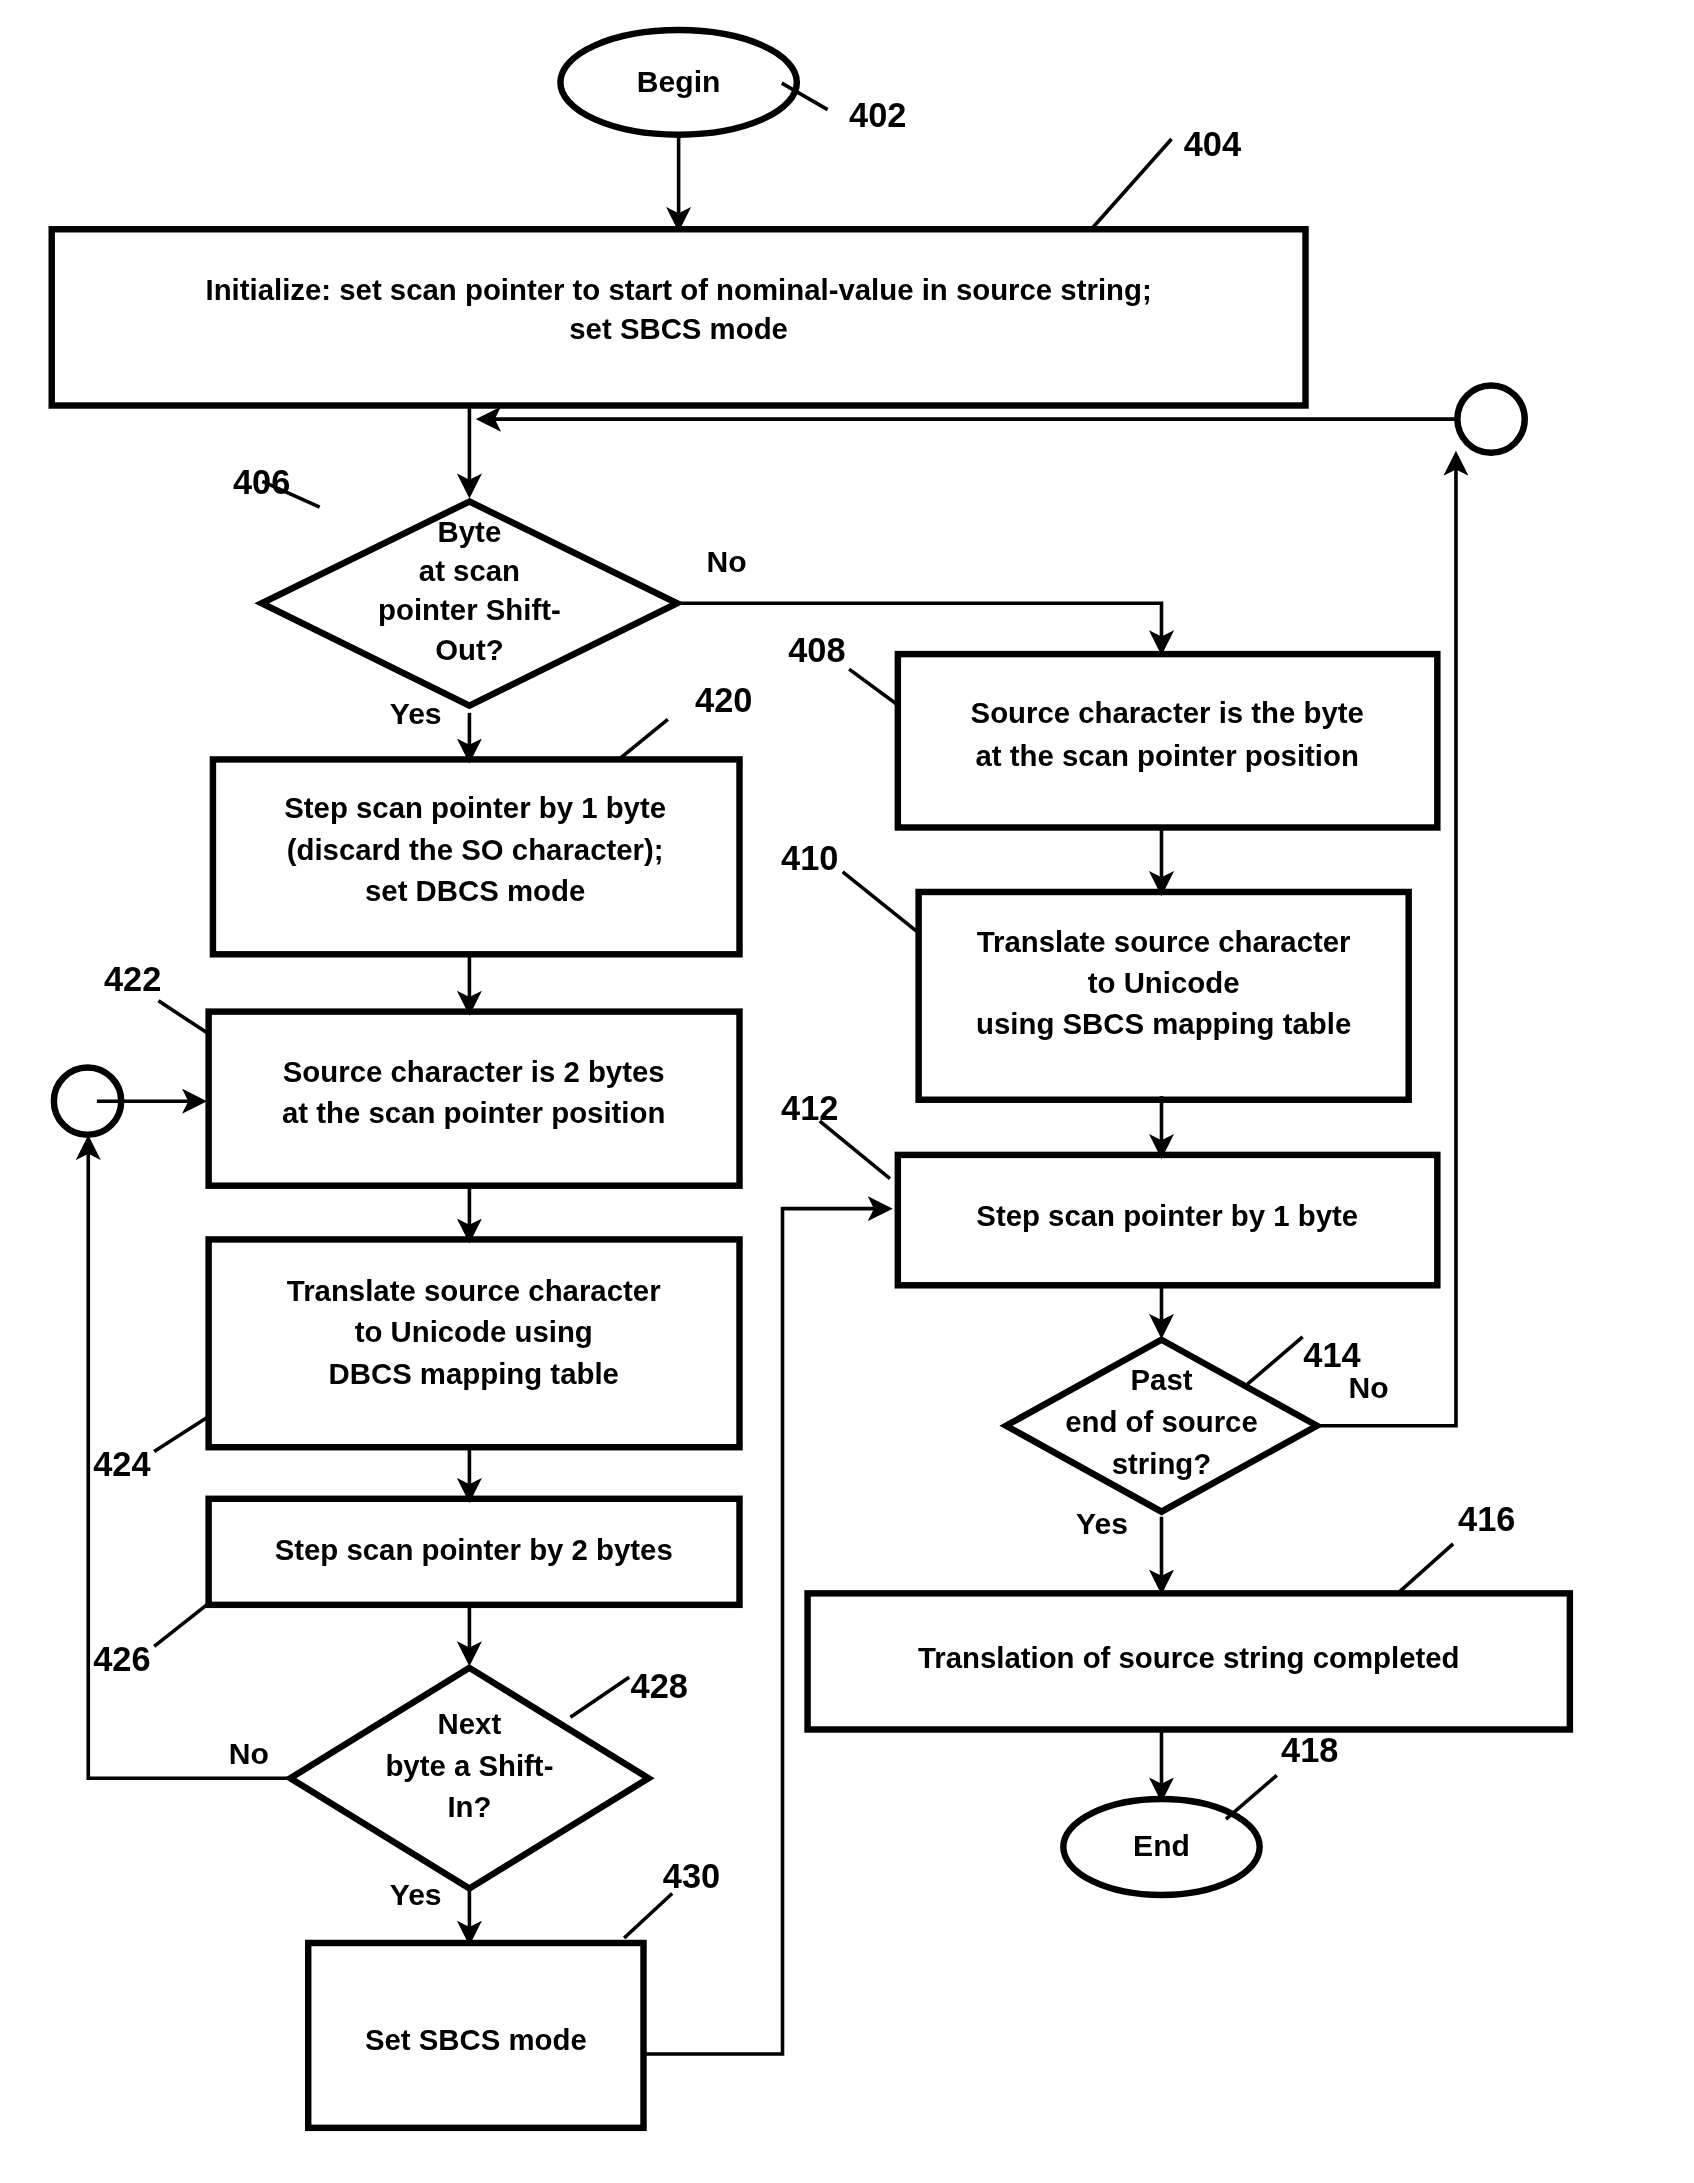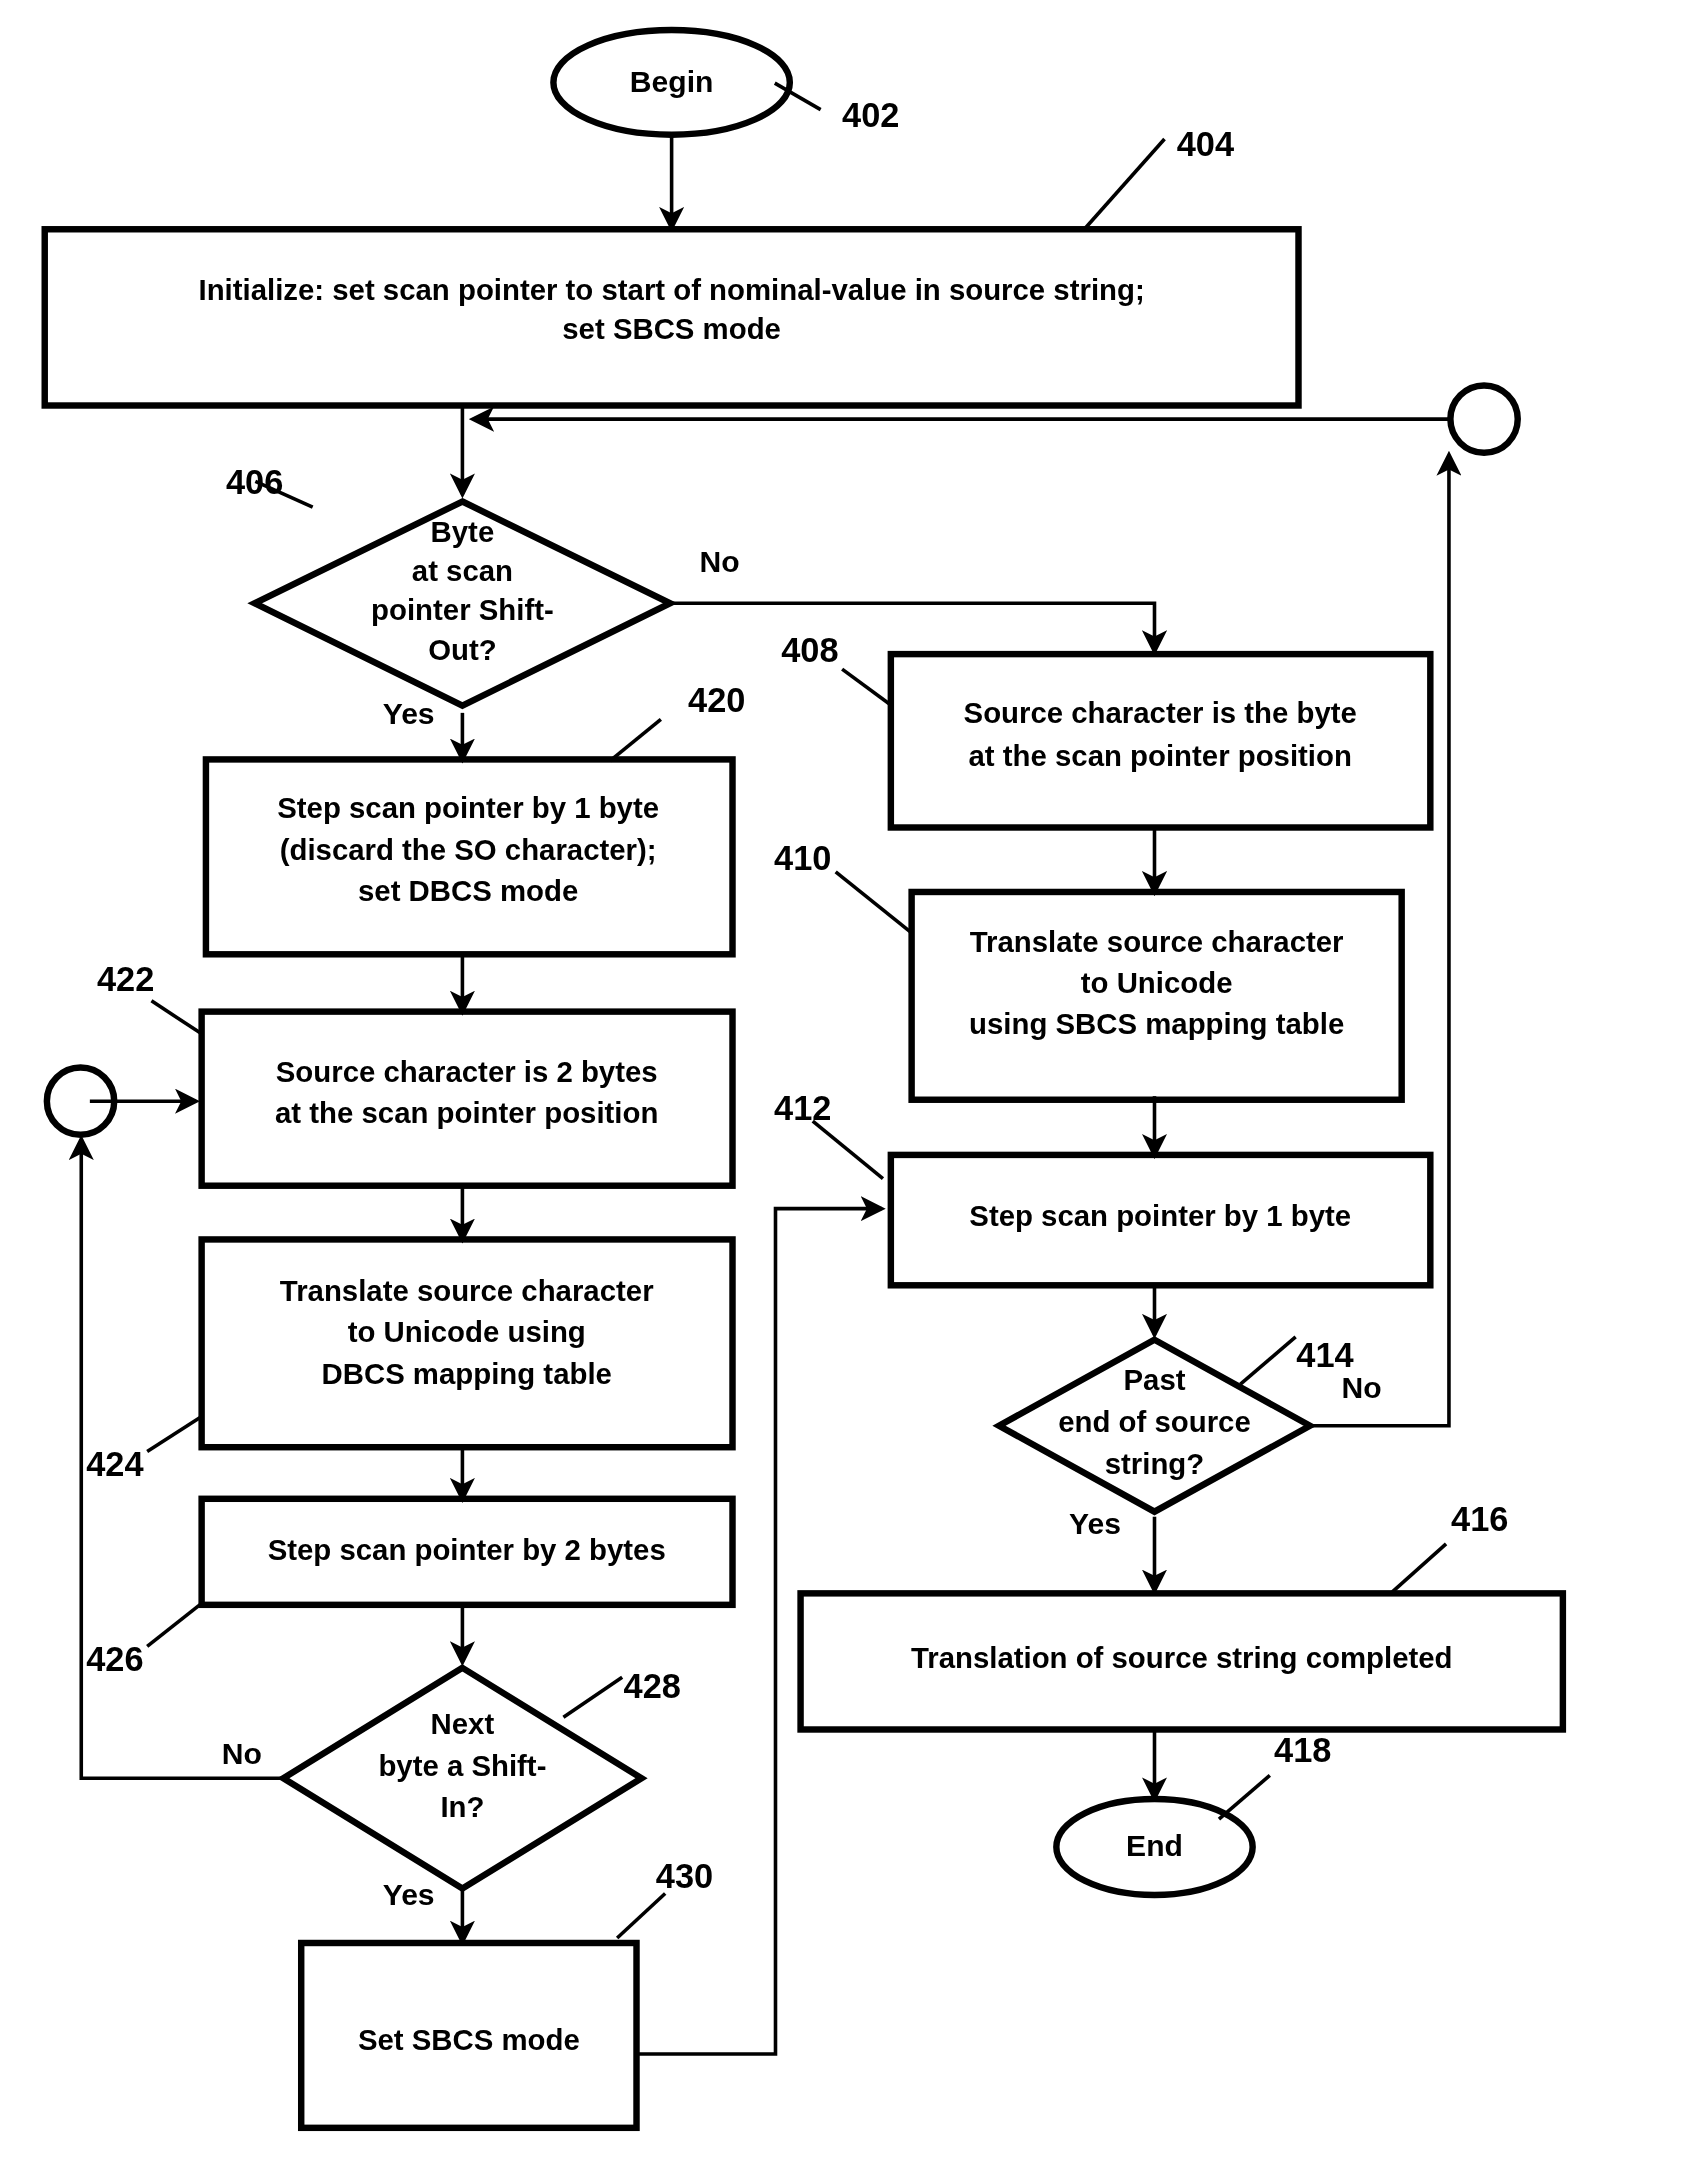--- a/index.html
+++ b/index.html
@@ -14,6 +14,7 @@
     background: #ffffff;
     overflow: hidden;
     font-family: "Liberation Sans", sans-serif;
+    margin-left: 7px;
   }
   svg#flow {
     position: absolute;

